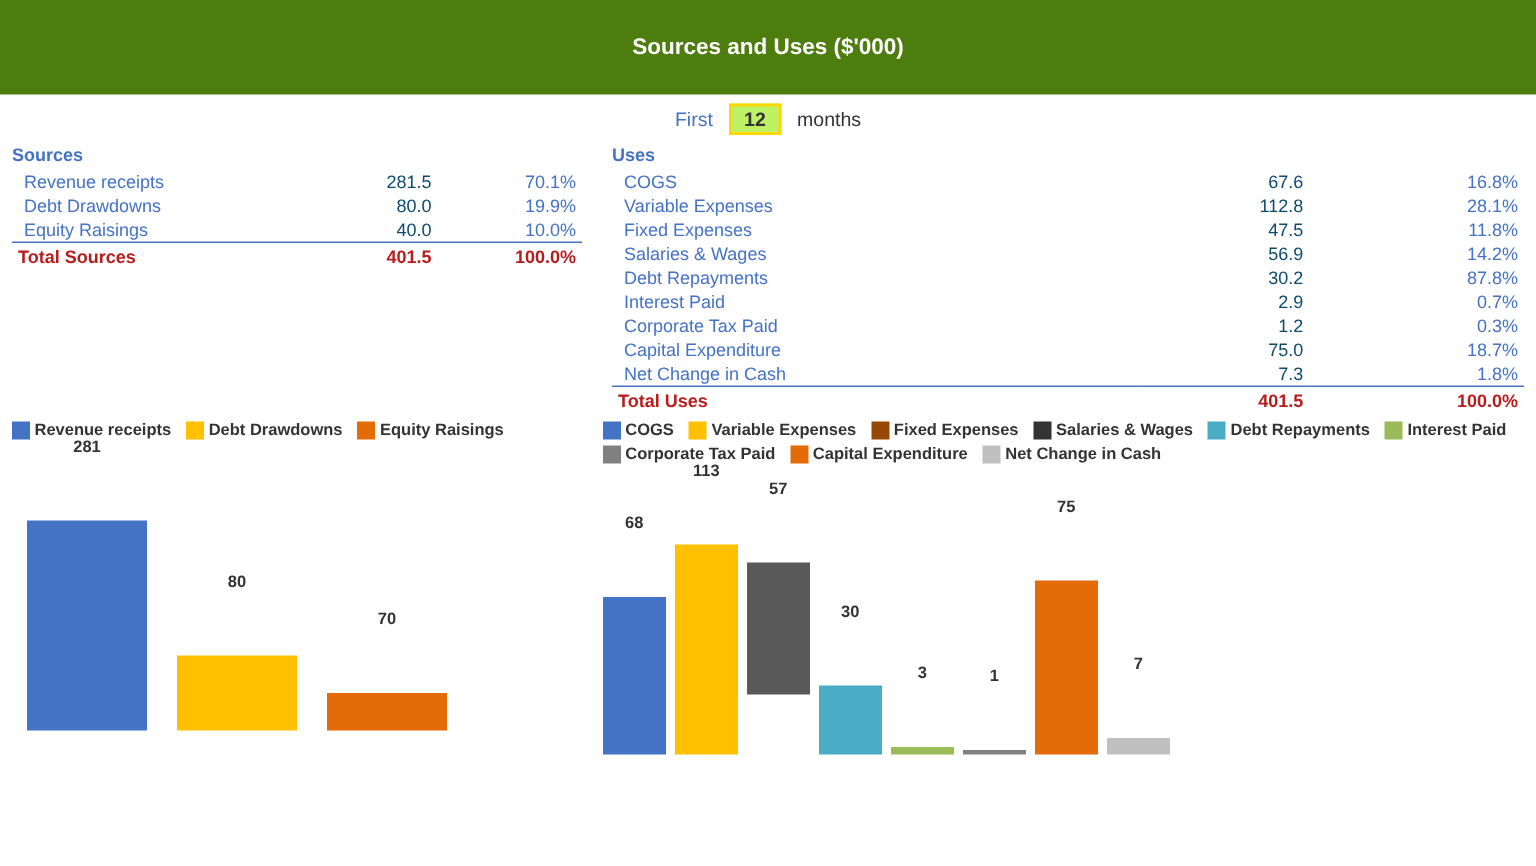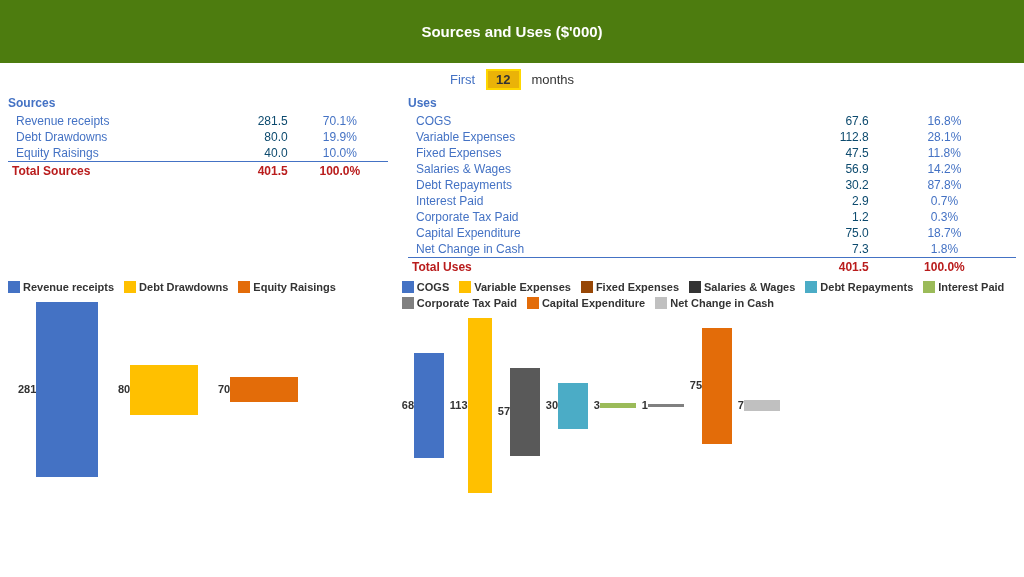--- a/index.html
+++ b/index.html
@@ -24,7 +24,7 @@
     .months-input {
       display: inline-block;
       border: 2px solid #FFD700;
-      background: #eab308;
+      background: #bef264;
       padding: 1px 8px;
       font-weight: bold;
       color: #333;

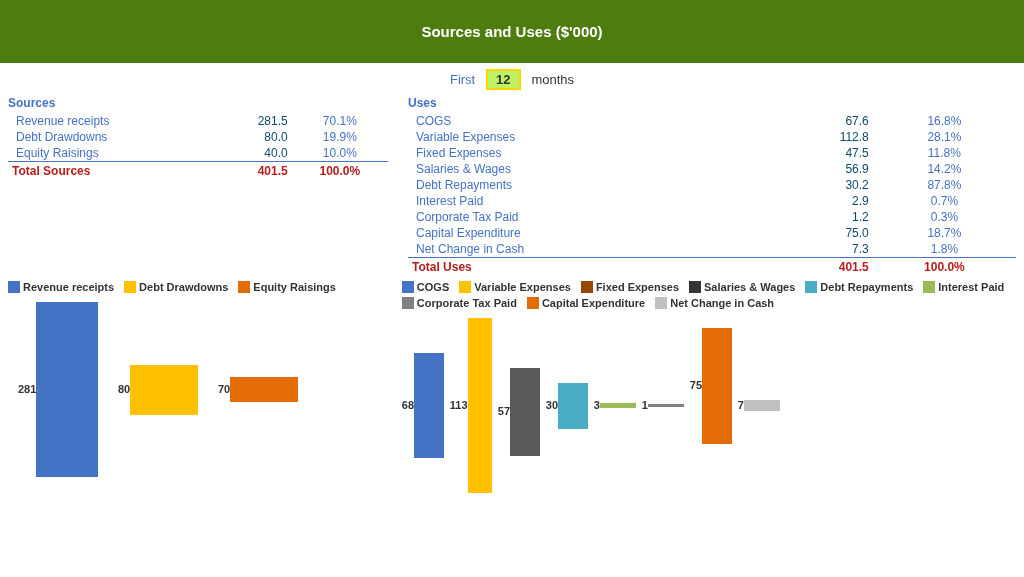--- a/index.html
+++ b/index.html
@@ -52,7 +52,7 @@
     td { padding: 1px 4px; }
     .td-label { color: #4472C4; padding-left: 8px; }
     .td-num { text-align: right; color: #0c4a6e; }
-    .td-pct { text-align: center; color: #4472C4; }
+    .td-pct { text-align: right; color: #4472C4; }
 
     .total-row td {
       font-weight: bold;

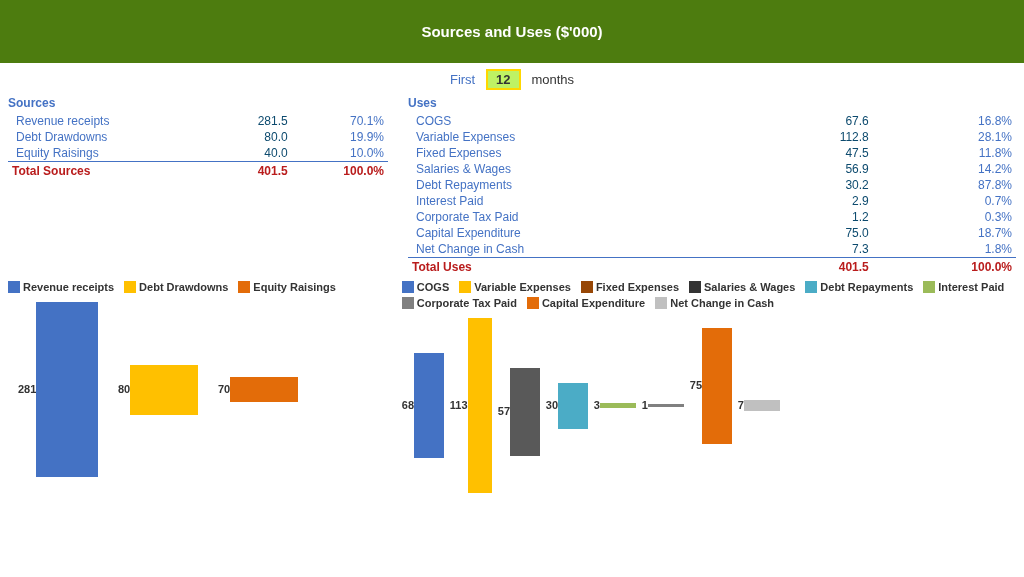--- a/index.html
+++ b/index.html
@@ -105,10 +105,11 @@
 
     .bar-group {
       display: flex;
-      flex-direction: row;
+      flex-direction: column;
       align-items: center;
       justify-content: flex-end;
       position: relative;
+      gap: 41px;
     }
 
     .bar-label-top {

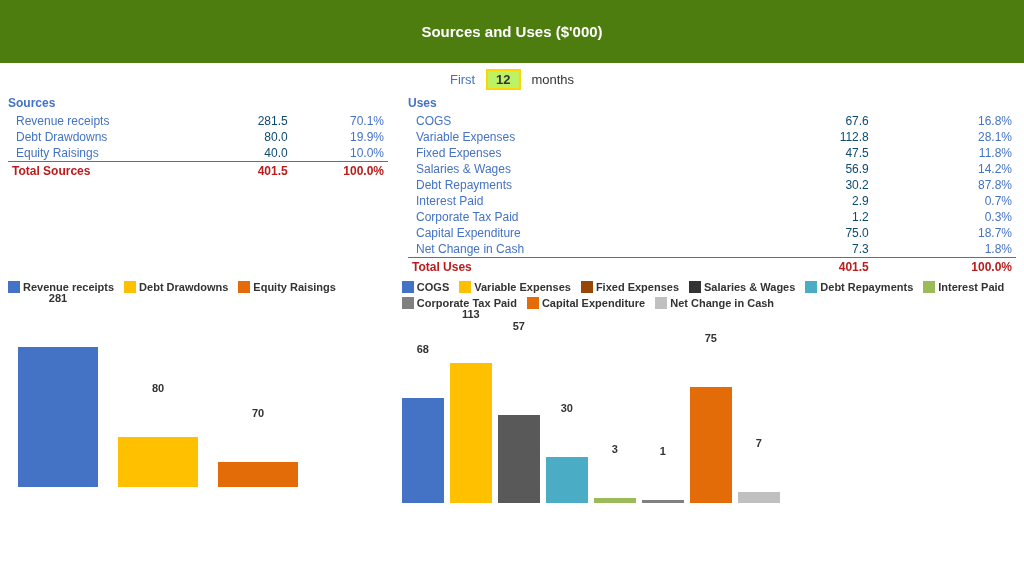--- a/index.html
+++ b/index.html
@@ -311,7 +311,7 @@
           <div class="bar-label-top">113</div>
                        <div class="bar" style="height:175px; background:#FFC000; width:42px;"></div>
         </div>
-        <div class="bar-group" style="width: 42px; height: 183px; justify-content: space-between;">
+        <div class="bar-group" style="width: 42px; height: 183px; justify-content: flex-start;">
           <div class="bar-label-top">57</div>
                        <div class="bar" style="height:88px; background:#595959; width:42px;"></div>
         </div>

